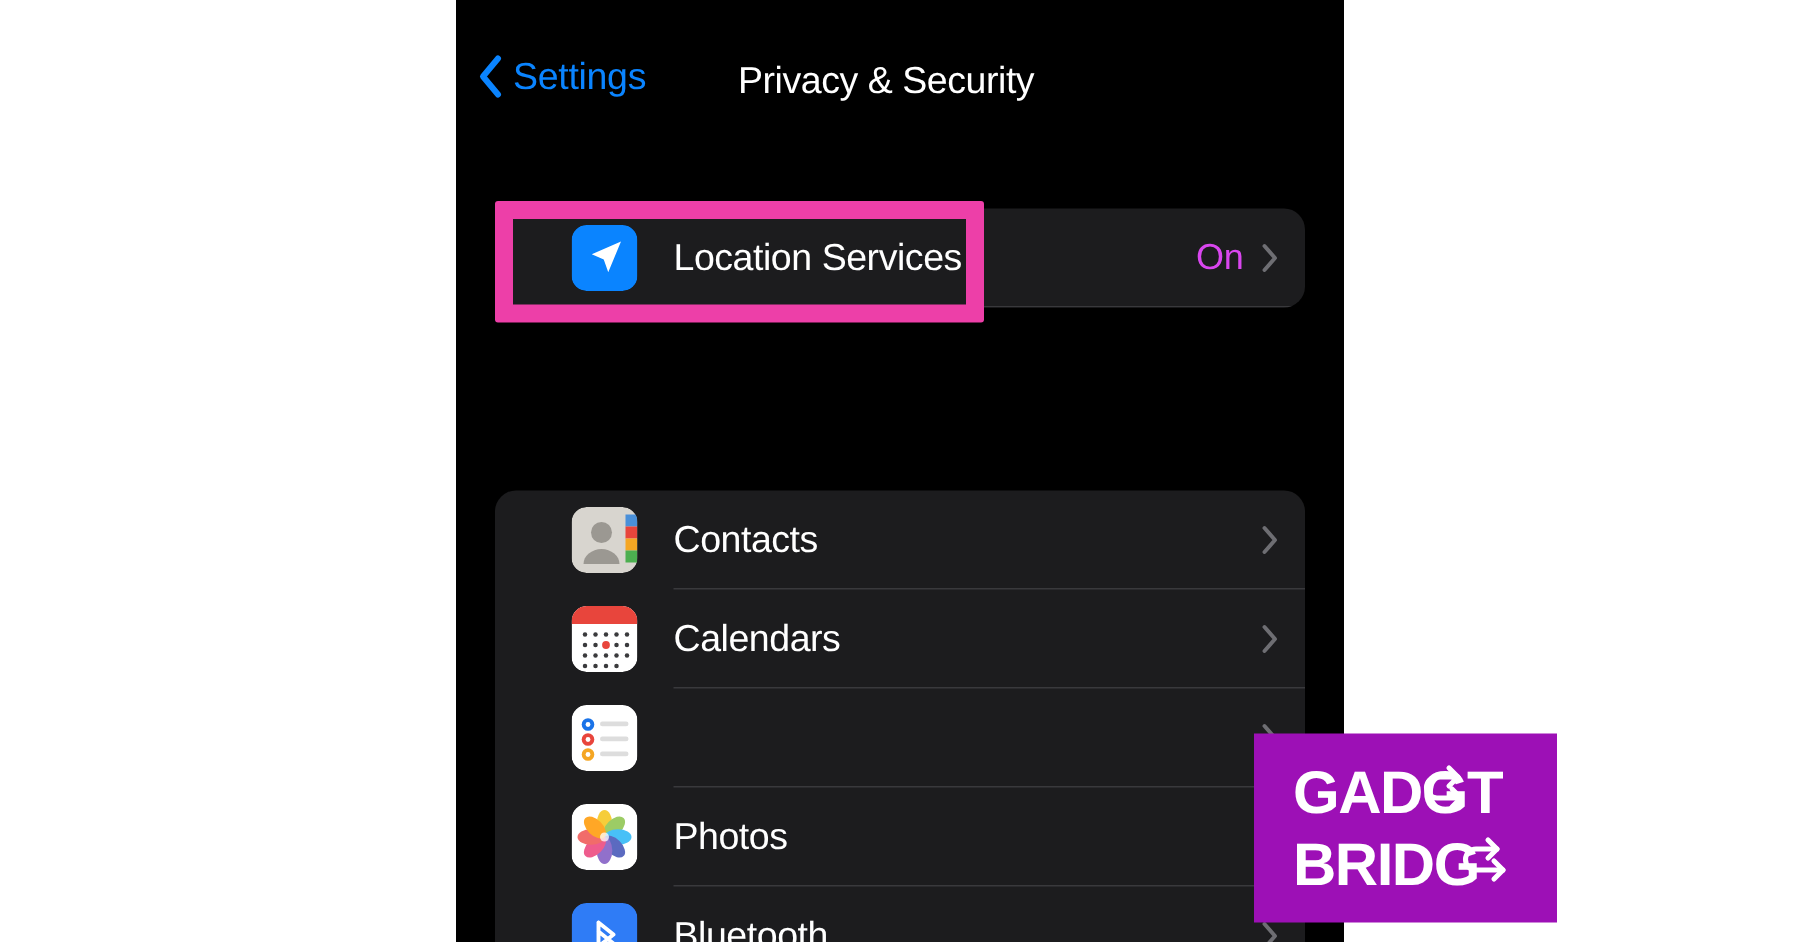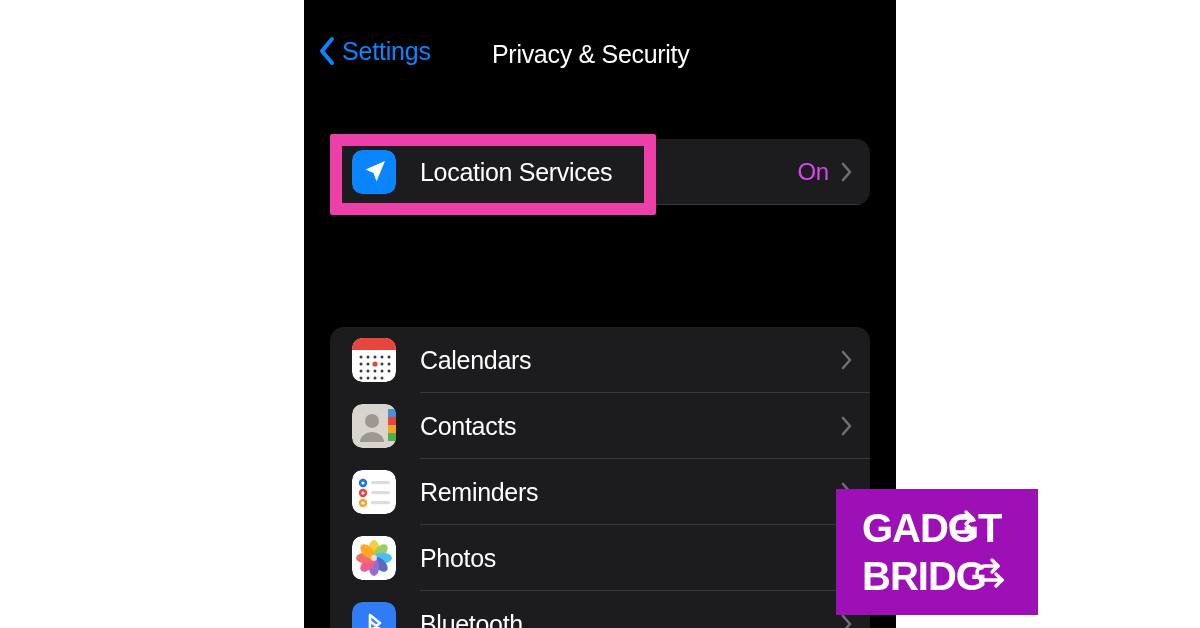--- a/index.html
+++ b/index.html
@@ -61,6 +61,7 @@
     background: #1C1C1E;
     border-radius: 14px;
     overflow: hidden;
+    padding-left: 29px;
   }
   #card-privacy { top: 139px; }
   #card-apps   { top: 327px; }

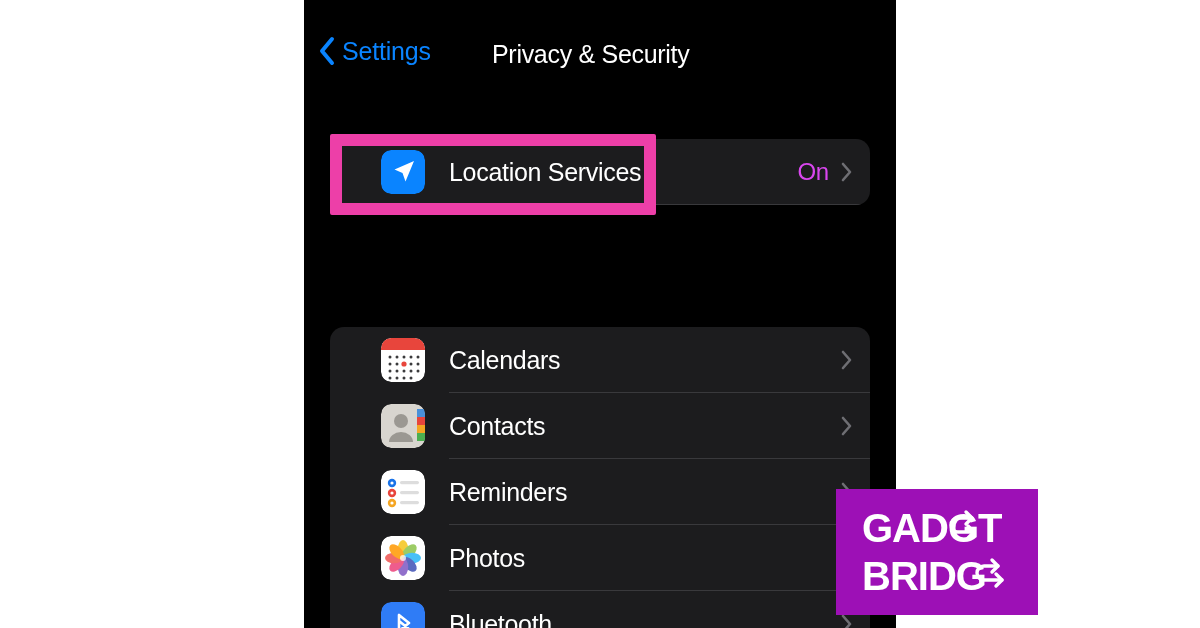--- a/index.html
+++ b/index.html
@@ -176,6 +176,29 @@
     </div>
 
     <div class="card" id="card-apps">
+
+      <div class="row">
+        <span class="app-icon">
+          <svg viewBox="0 0 44 44" width="44" height="44" aria-hidden="true">
+            <rect x="0" y="0" width="44" height="44" rx="10" fill="#D8D5CF"></rect>
+            <rect x="36" y="5" width="8" height="8" fill="#4A90D9"></rect>
+            <rect x="36" y="13" width="8" height="8" fill="#E8453C"></rect>
+            <rect x="36" y="21" width="8" height="8" fill="#F5A623"></rect>
+            <rect x="36" y="29" width="8" height="8" fill="#4CAF50"></rect>
+            <circle cx="20" cy="17" r="7" fill="#9B9892"></circle>
+            <path d="M8 38 a12 10 0 0 1 24 0 z" fill="#9B9892"></path>
+          </svg>
+        </span>
+        <span class="row-label">Contacts</span>
+        <span class="row-right">
+          <span class="disclosure">
+            <svg viewBox="0 0 11 20" width="11" height="20" aria-hidden="true">
+              <polyline points="2,2 9,10 2,18" fill="none" stroke="#6E6E73" stroke-width="2.6" stroke-linecap="round" stroke-linejoin="round"></polyline>
+            </svg>
+          </span>
+        </span>
+        <span class="row-sep"></span>
+      </div>
 
       <div class="row">
         <span class="app-icon">
@@ -219,29 +242,6 @@
       <div class="row">
         <span class="app-icon">
           <svg viewBox="0 0 44 44" width="44" height="44" aria-hidden="true">
-            <rect x="0" y="0" width="44" height="44" rx="10" fill="#D8D5CF"></rect>
-            <rect x="36" y="5" width="8" height="8" fill="#4A90D9"></rect>
-            <rect x="36" y="13" width="8" height="8" fill="#E8453C"></rect>
-            <rect x="36" y="21" width="8" height="8" fill="#F5A623"></rect>
-            <rect x="36" y="29" width="8" height="8" fill="#4CAF50"></rect>
-            <circle cx="20" cy="17" r="7" fill="#9B9892"></circle>
-            <path d="M8 38 a12 10 0 0 1 24 0 z" fill="#9B9892"></path>
-          </svg>
-        </span>
-        <span class="row-label">Contacts</span>
-        <span class="row-right">
-          <span class="disclosure">
-            <svg viewBox="0 0 11 20" width="11" height="20" aria-hidden="true">
-              <polyline points="2,2 9,10 2,18" fill="none" stroke="#6E6E73" stroke-width="2.6" stroke-linecap="round" stroke-linejoin="round"></polyline>
-            </svg>
-          </span>
-        </span>
-        <span class="row-sep"></span>
-      </div>
-
-      <div class="row">
-        <span class="app-icon">
-          <svg viewBox="0 0 44 44" width="44" height="44" aria-hidden="true">
             <rect x="0" y="0" width="44" height="44" rx="10" fill="#ffffff"></rect>
             <circle cx="11" cy="13" r="4.2" fill="#1A73E8"></circle>
             <circle cx="11" cy="13" r="1.6" fill="#ffffff"></circle>

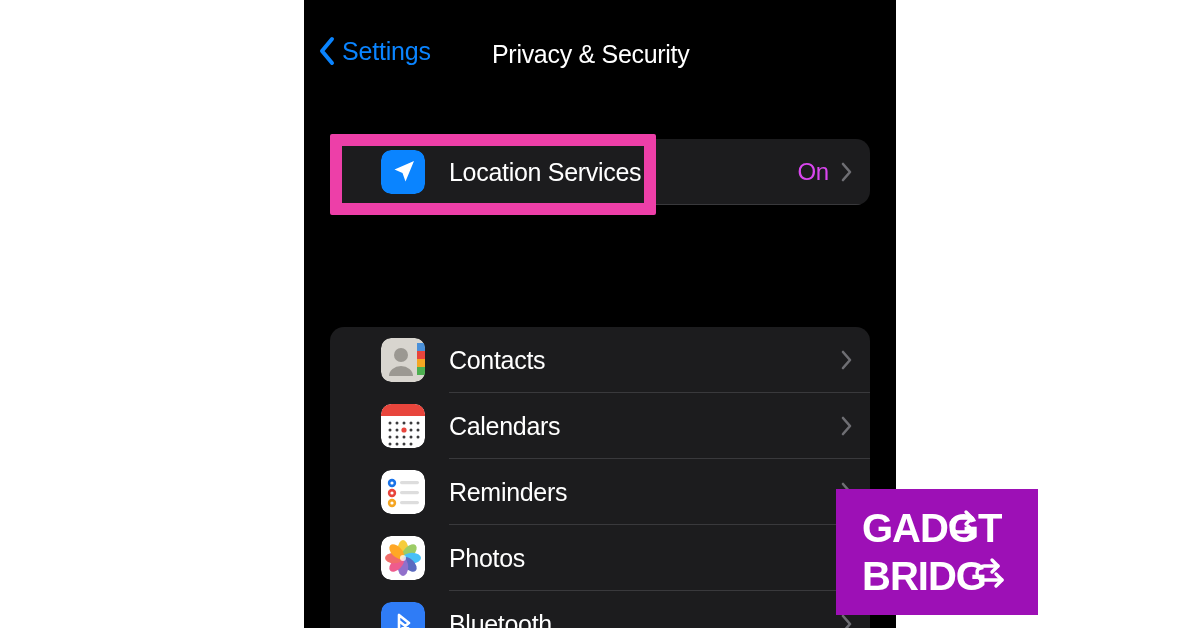--- a/index.html
+++ b/index.html
@@ -254,7 +254,6 @@
             <rect x="19" y="31" width="19" height="3.2" rx="1.6" fill="#DDDDDD"></rect>
           </svg>
         </span>
-        <span class="row-label">Reminders</span>
         <span class="row-right">
           <span class="disclosure">
             <svg viewBox="0 0 11 20" width="11" height="20" aria-hidden="true">

